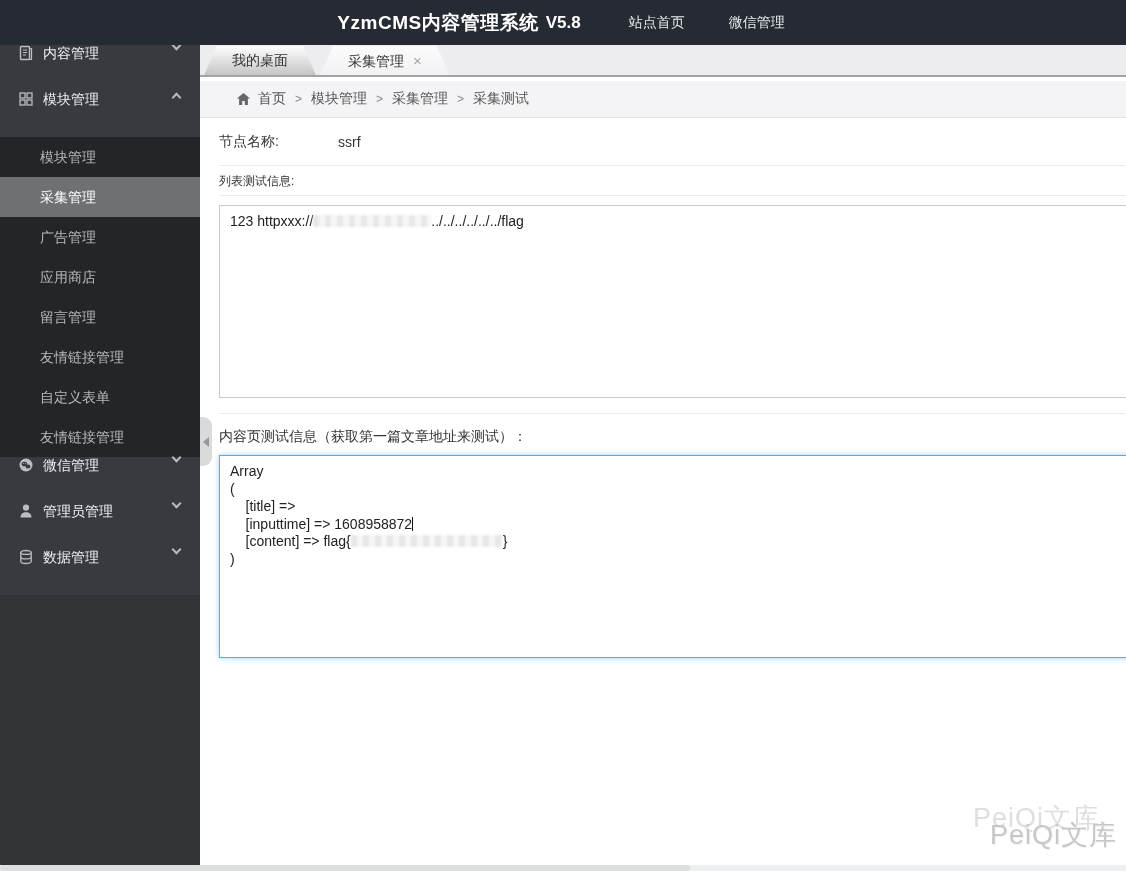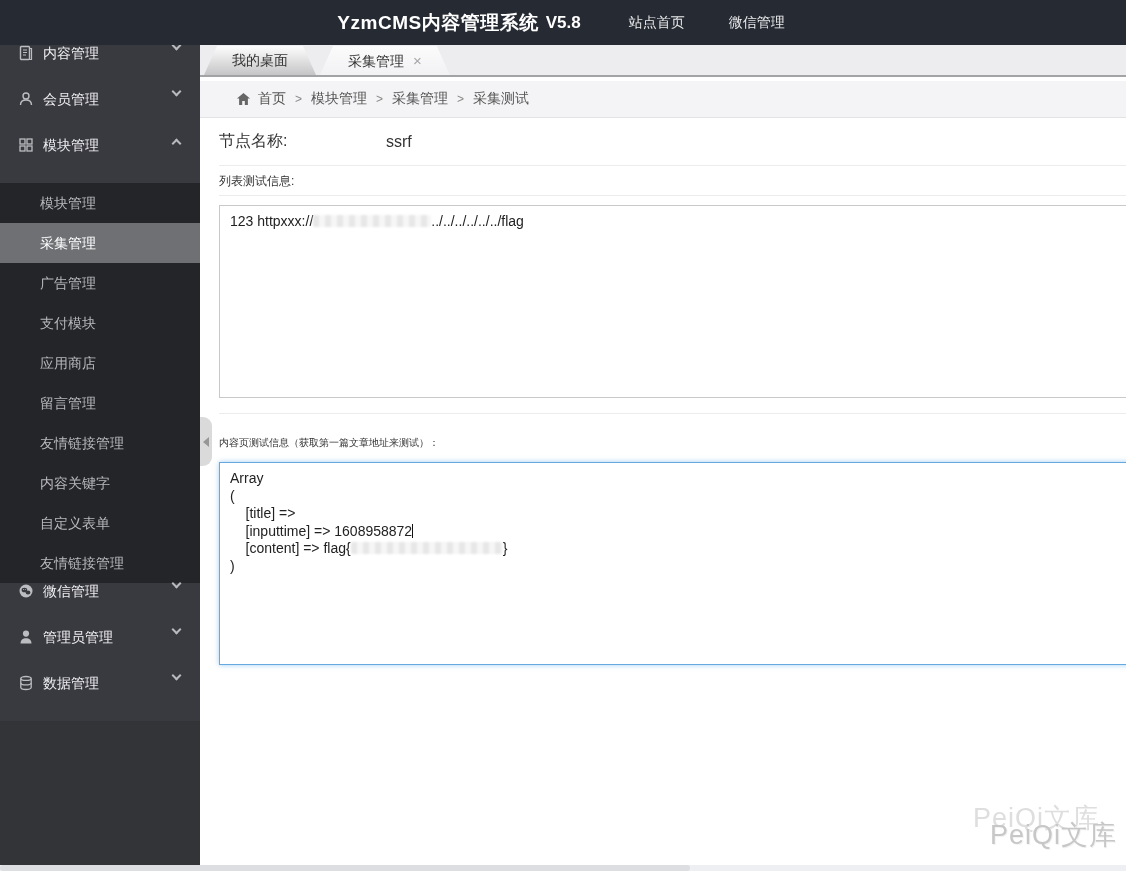--- a/index.html
+++ b/index.html
@@ -109,14 +109,6 @@
     <span class="chev down"></span>
   </div>
 
-  <div class="side-group">
-    <svg class="gicon" viewBox="0 0 16 16">
-      <circle cx="8" cy="5" r="3" fill="none" stroke="#bcbdc0" stroke-width="1.4"></circle>
-      <path d="M2.5 14 c0-3.2 2.4-5 5.5-5 s5.5 1.8 5.5 5" fill="none" stroke="#bcbdc0" stroke-width="1.4"></path>
-    </svg>
-    <span>会员管理</span>
-    <span class="chev down"></span>
-  </div>
 
   <div class="side-group">
     <svg class="gicon" viewBox="0 0 16 16">

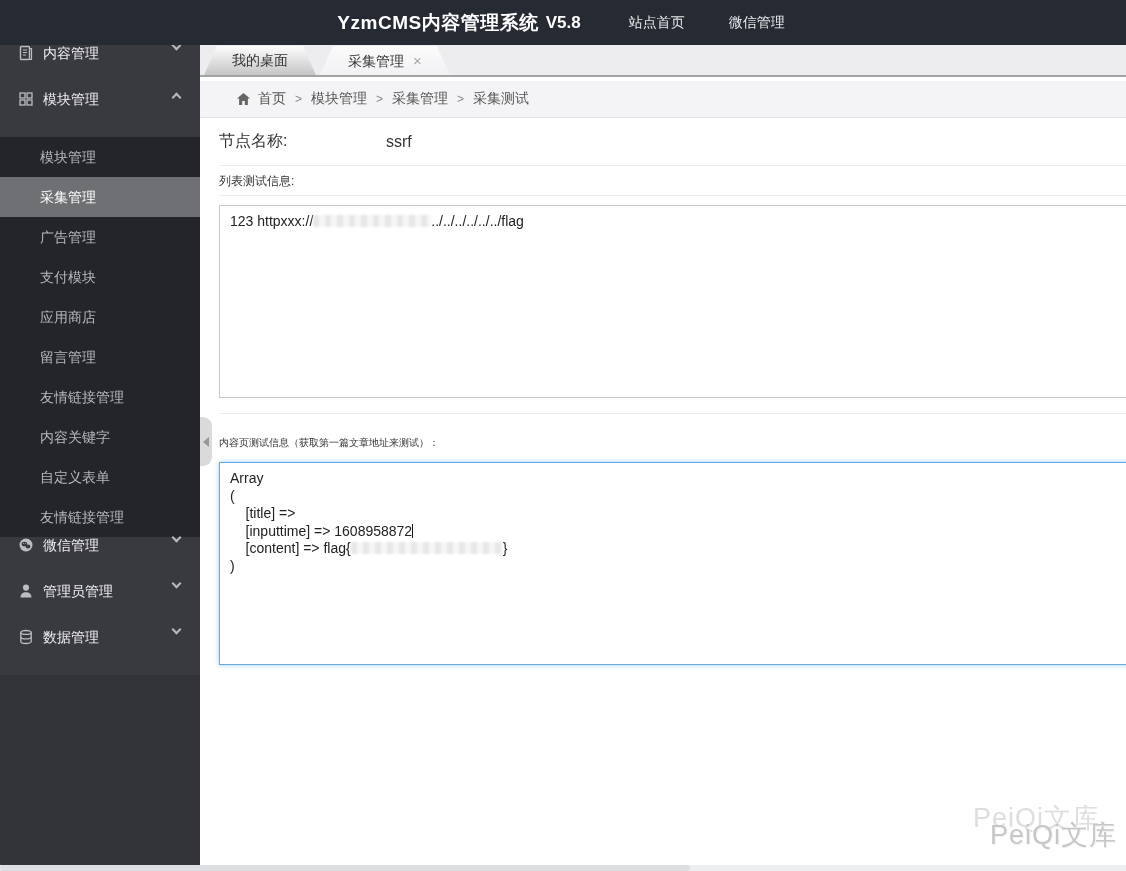--- a/index.html
+++ b/index.html
@@ -50,7 +50,7 @@
   .main { position:absolute; left:200px; top:118px; width:926px; height:747px;
     background:#fff; overflow:hidden; padding-left:19px; }
   .row-node { display:flex; align-items:center; height:48px; border-bottom:1px solid #ececec;
-    font-size:16px; color:#333;gap:48px; }
+    font-size:14px; color:#333; }
   .row-node .lbl { width:119px; }
   .row-label { height:30px; line-height:30px; font-size:12px; color:#333;
     border-bottom:1px solid #ececec; }

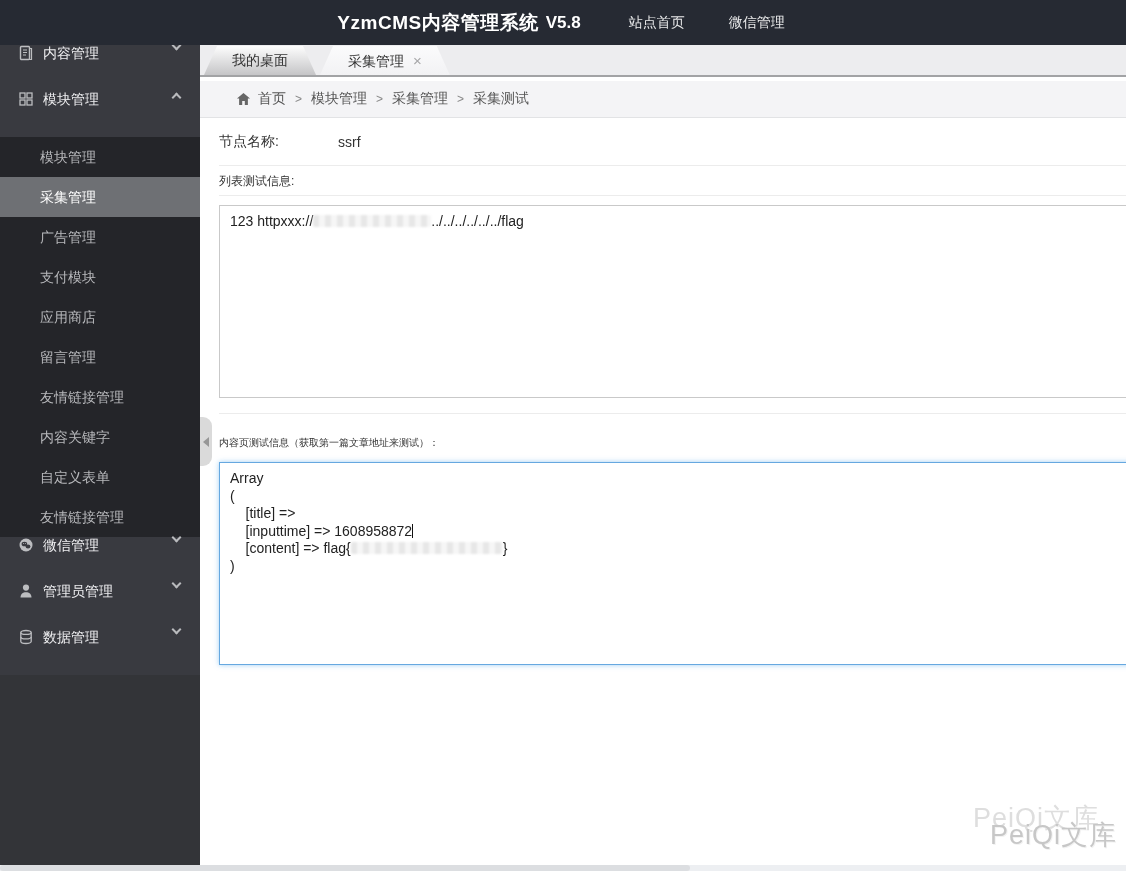--- a/index.html
+++ b/index.html
@@ -125,7 +125,6 @@
     <div class="submenu-item">模块管理</div>
     <div class="submenu-item active">采集管理</div>
     <div class="submenu-item">广告管理</div>
-    <div class="submenu-item">支付模块</div>
     <div class="submenu-item">应用商店</div>
     <div class="submenu-item">留言管理</div>
     <div class="submenu-item">友情链接管理</div>

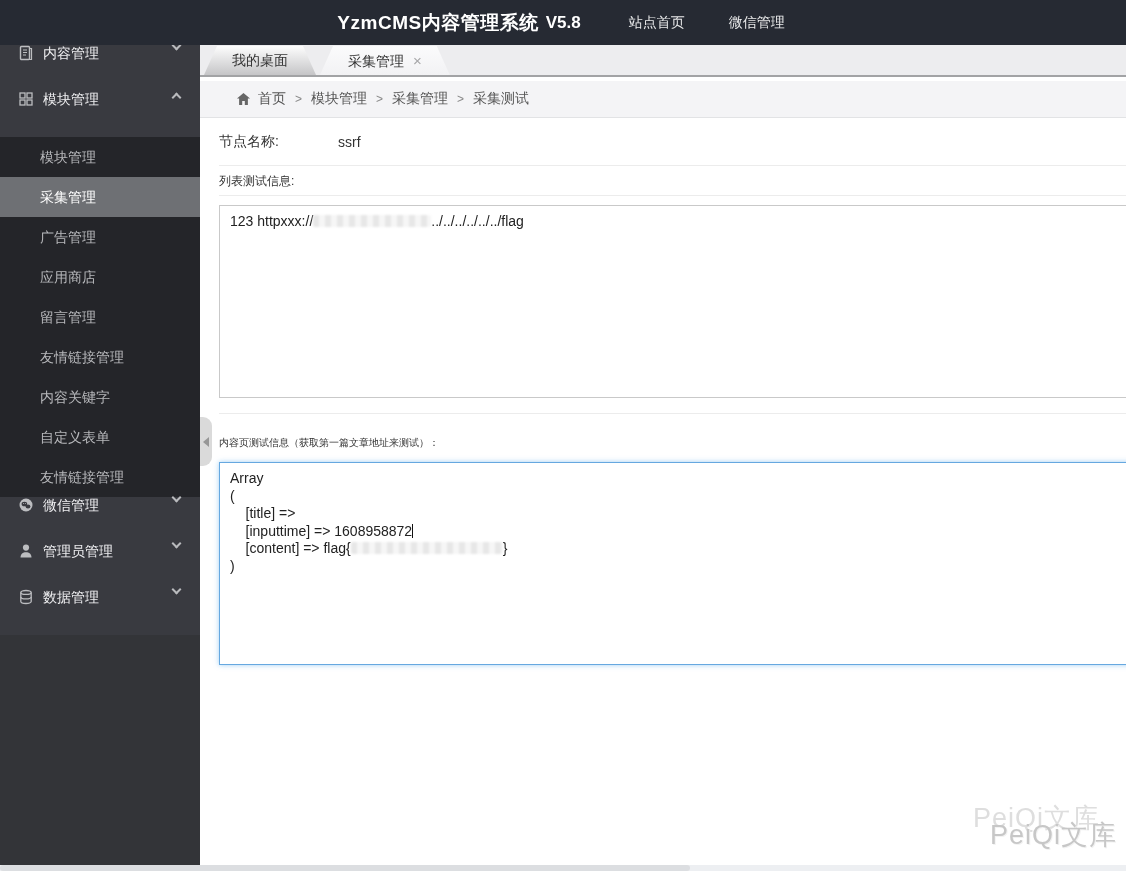--- a/index.html
+++ b/index.html
@@ -128,7 +128,6 @@
     <div class="submenu-item">应用商店</div>
     <div class="submenu-item">留言管理</div>
     <div class="submenu-item">友情链接管理</div>
-    <div class="submenu-item">内容关键字</div>
     <div class="submenu-item">自定义表单</div>
     <div class="submenu-item">友情链接管理</div>
   </div>

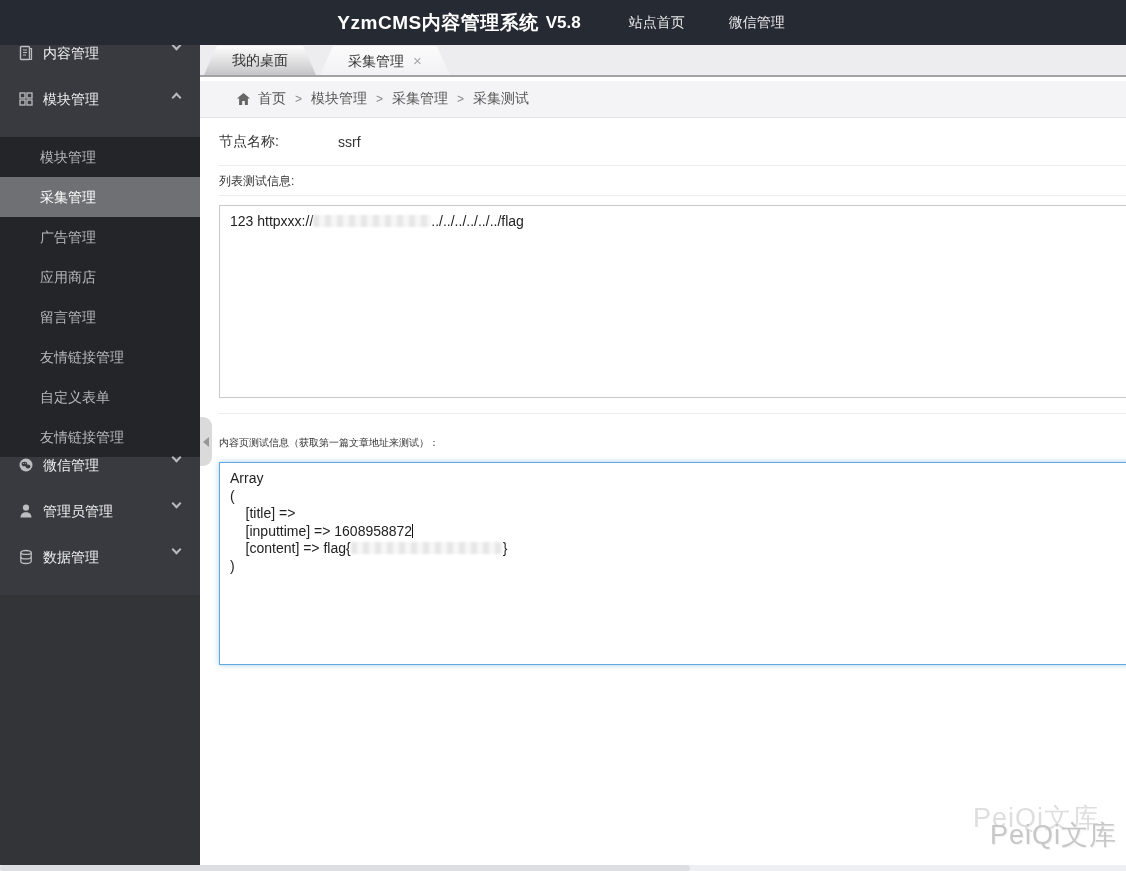--- a/index.html
+++ b/index.html
@@ -58,7 +58,7 @@
     font-size:14px; line-height:17.5px; color:#222; white-space:pre-wrap; overflow:hidden; }
   .ta1-wrap { padding-top:9px; padding-bottom:15px; border-bottom:1px solid #ececec; }
   .ta1 { height:193px; }
-  .row-label2 { margin-top:16px; height:26px; line-height:26px; font-size:10px; color:#333; }
+  .row-label2 { margin-top:9px; height:26px; line-height:26px; font-size:14px; color:#333; }
   .ta2 { height:203px; margin-top:6px; border:1px solid #66a8e0;
     box-shadow:0 0 5px rgba(82,168,236,.55); }
   .censor { display:inline-block; height:12px; border-radius:2px; vertical-align:-1px;

